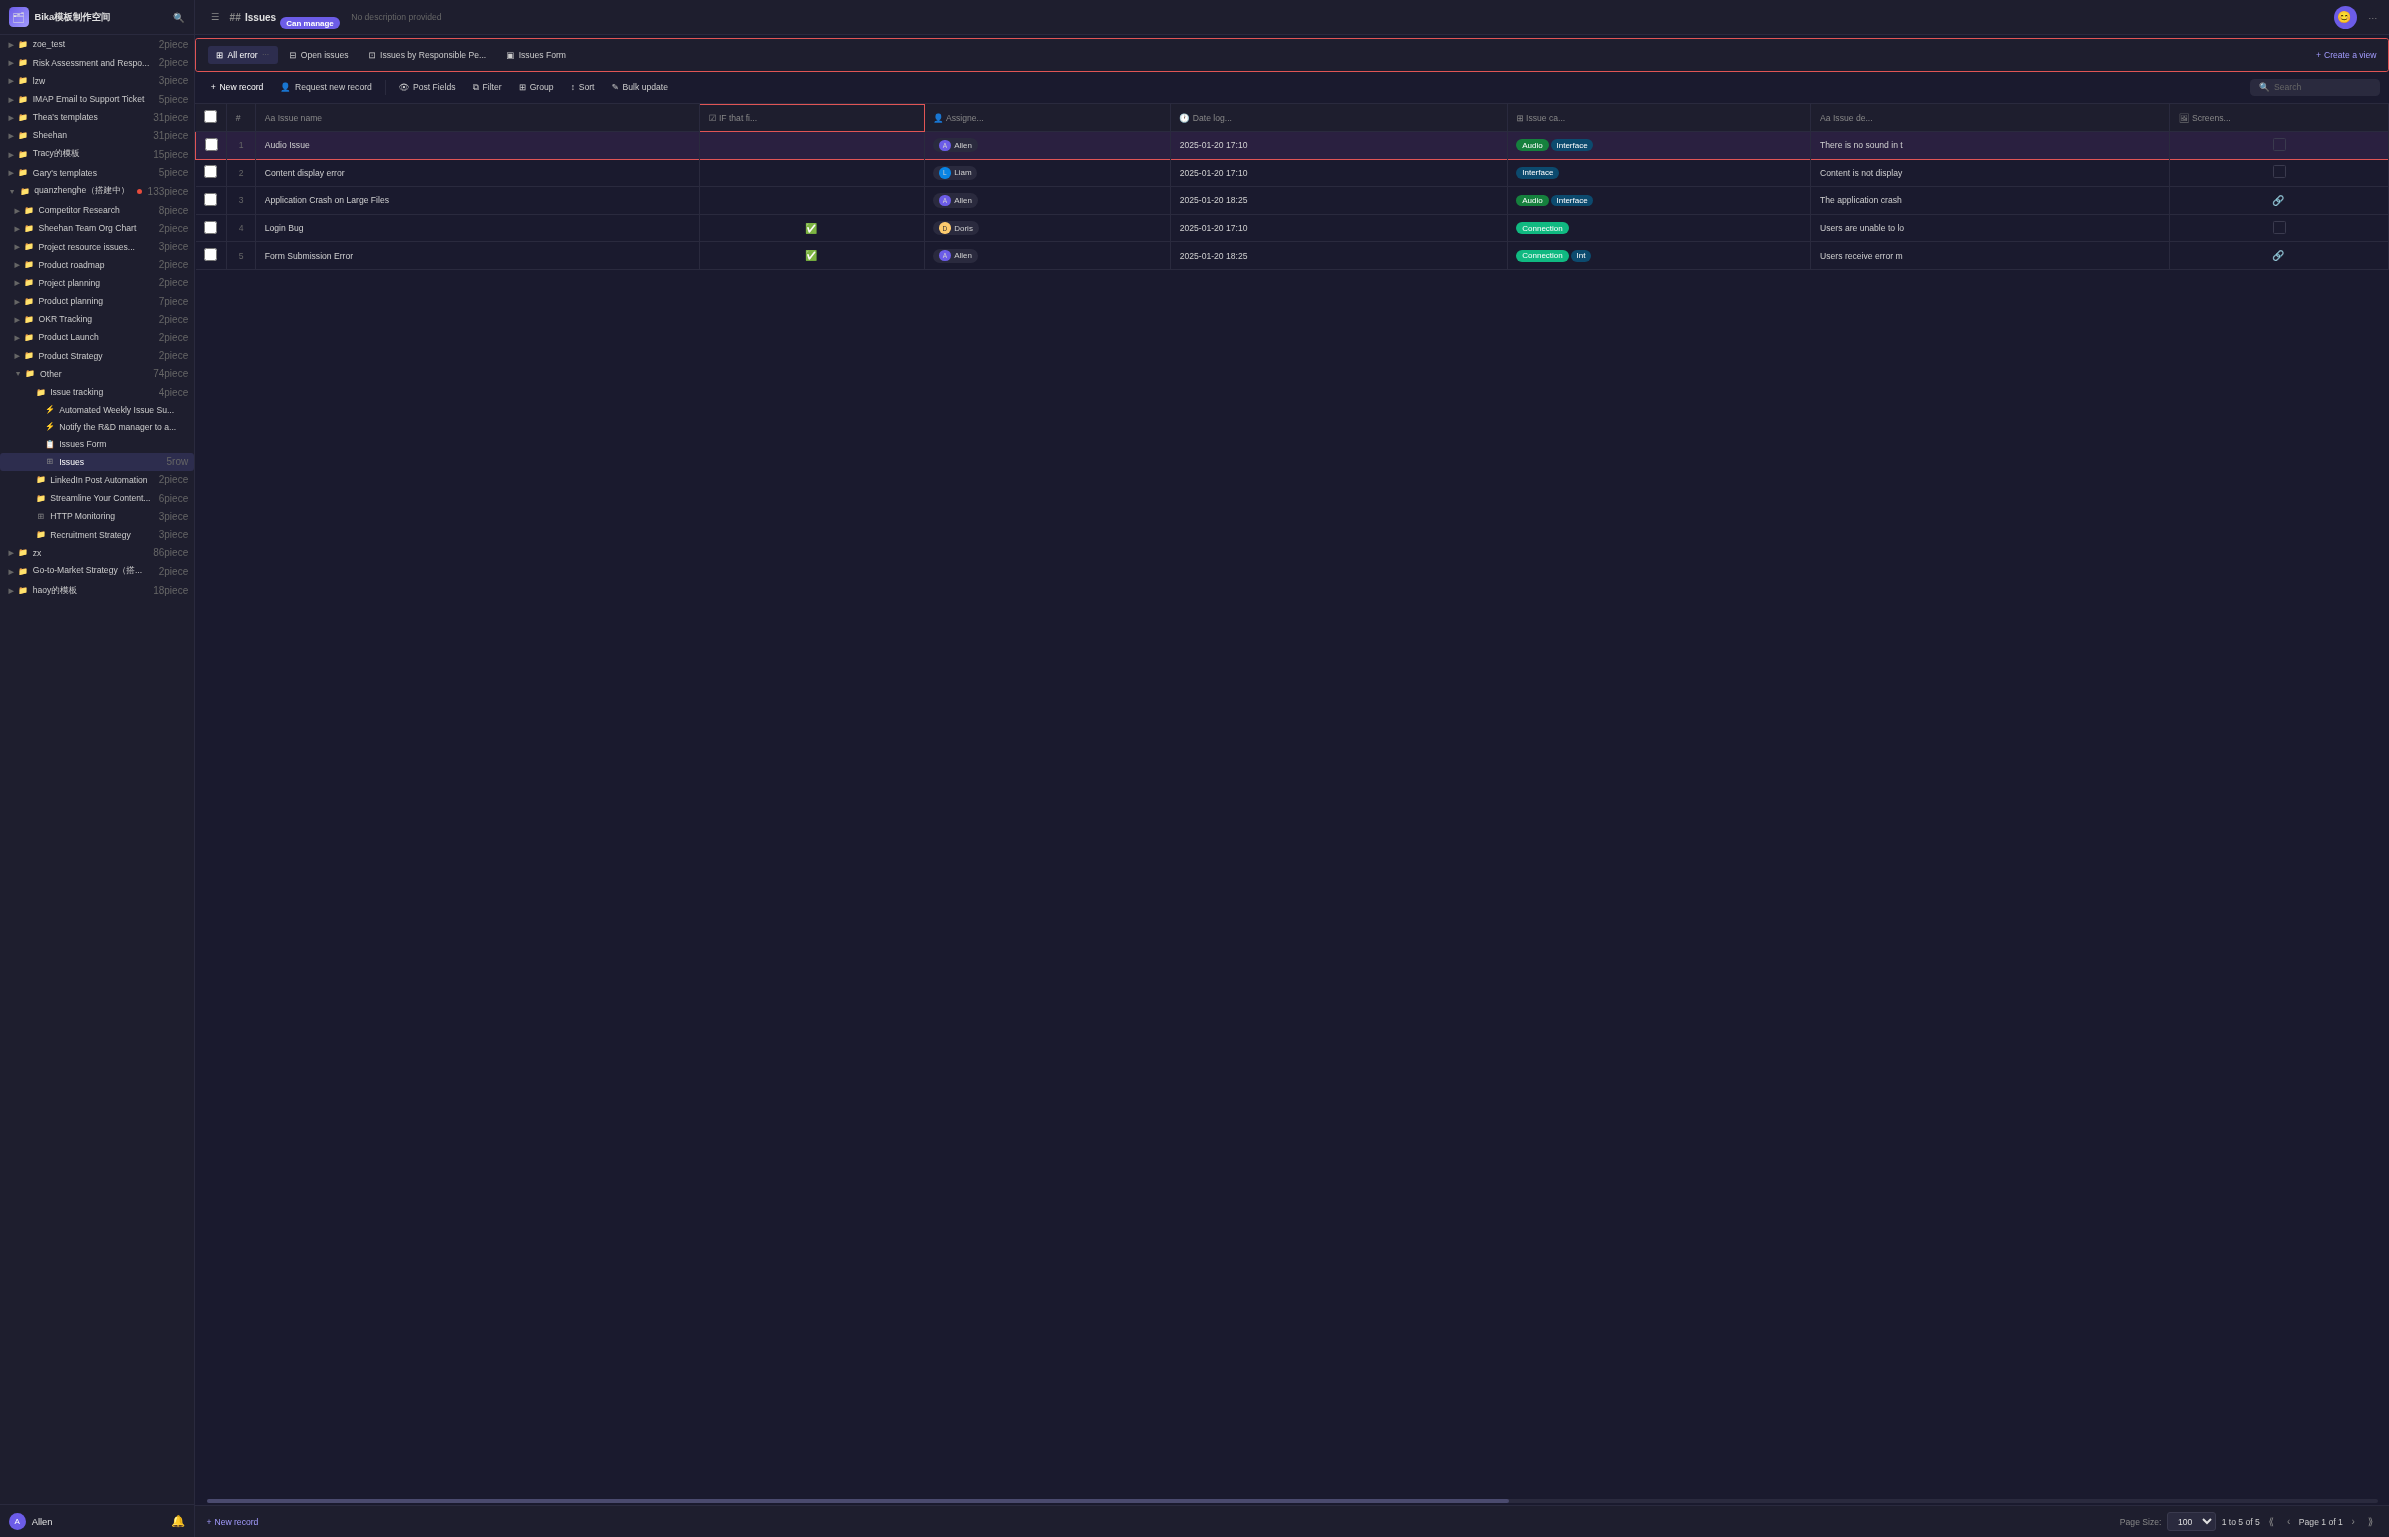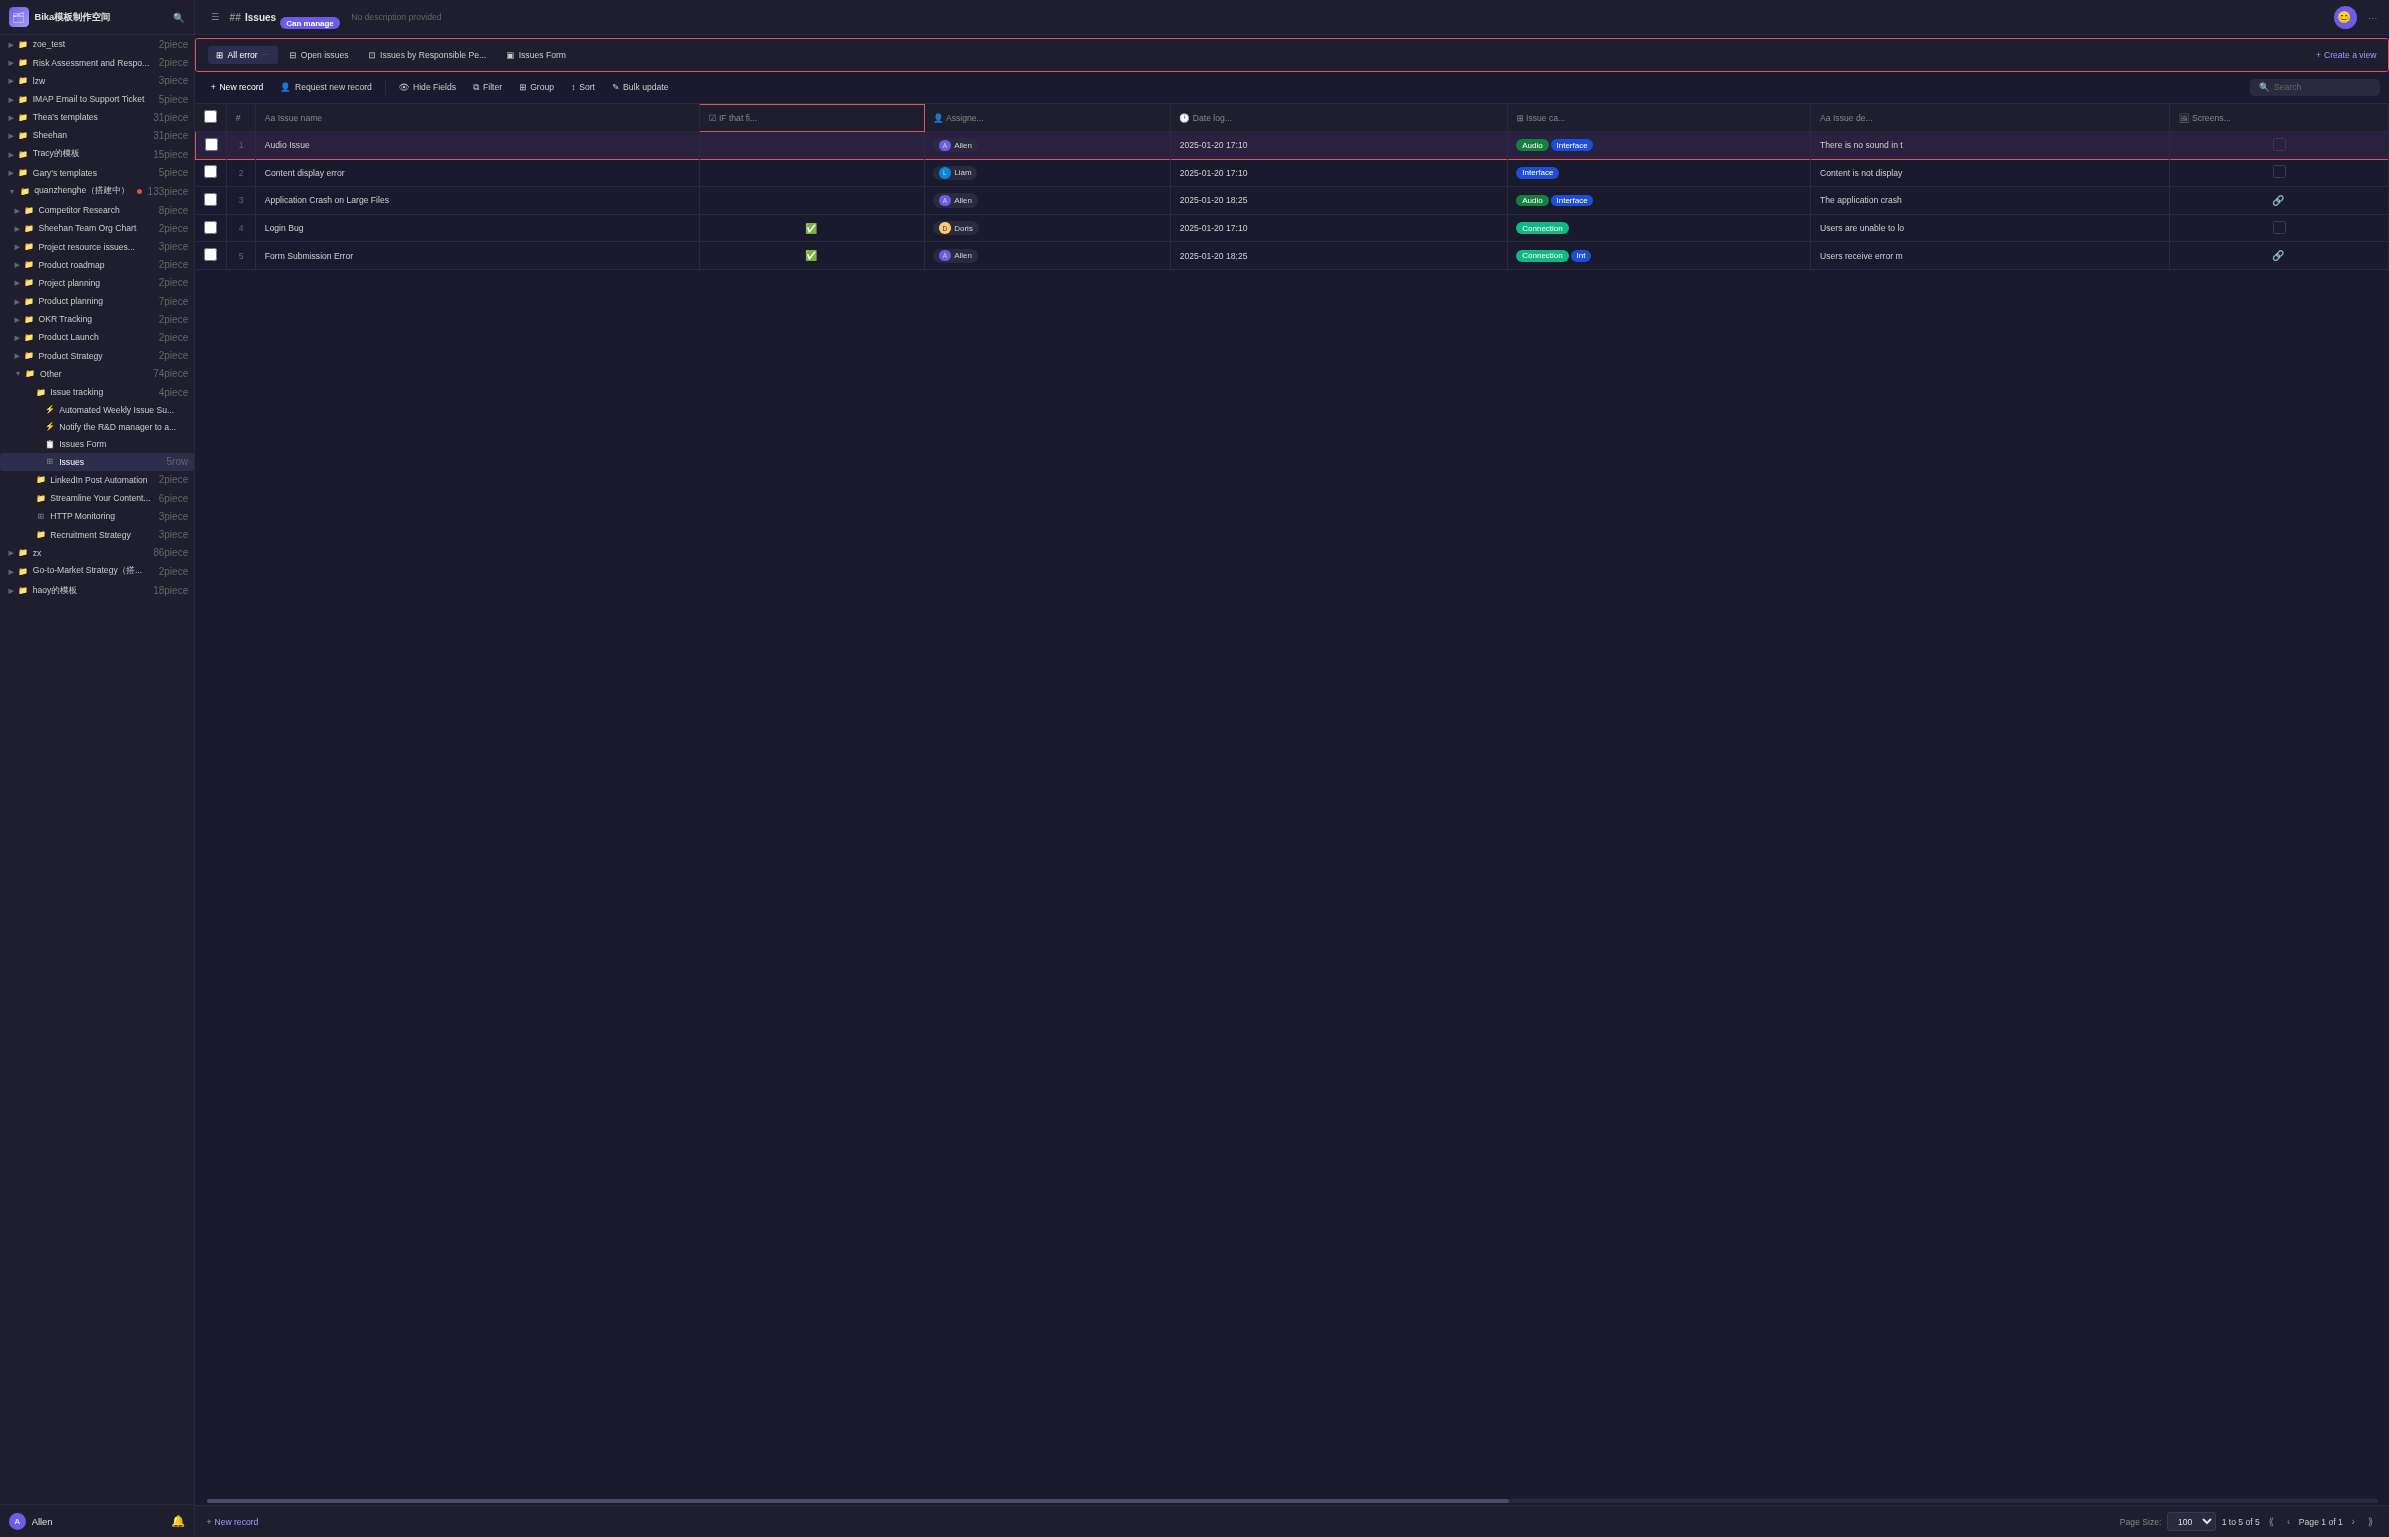--- a/index.html
+++ b/index.html
@@ -374,7 +374,7 @@
     <div style="width:0.7px;height:14.4px;background:#2a2a3e;margin:0 2.9px;"></div>
     <button class="toolbar-btn">
       <span>👁</span>
-      <span>Hide Fields</span>
+      <span>Post Fields</span>
     </button>
     <button class="toolbar-btn">
       <span>⧉</span>

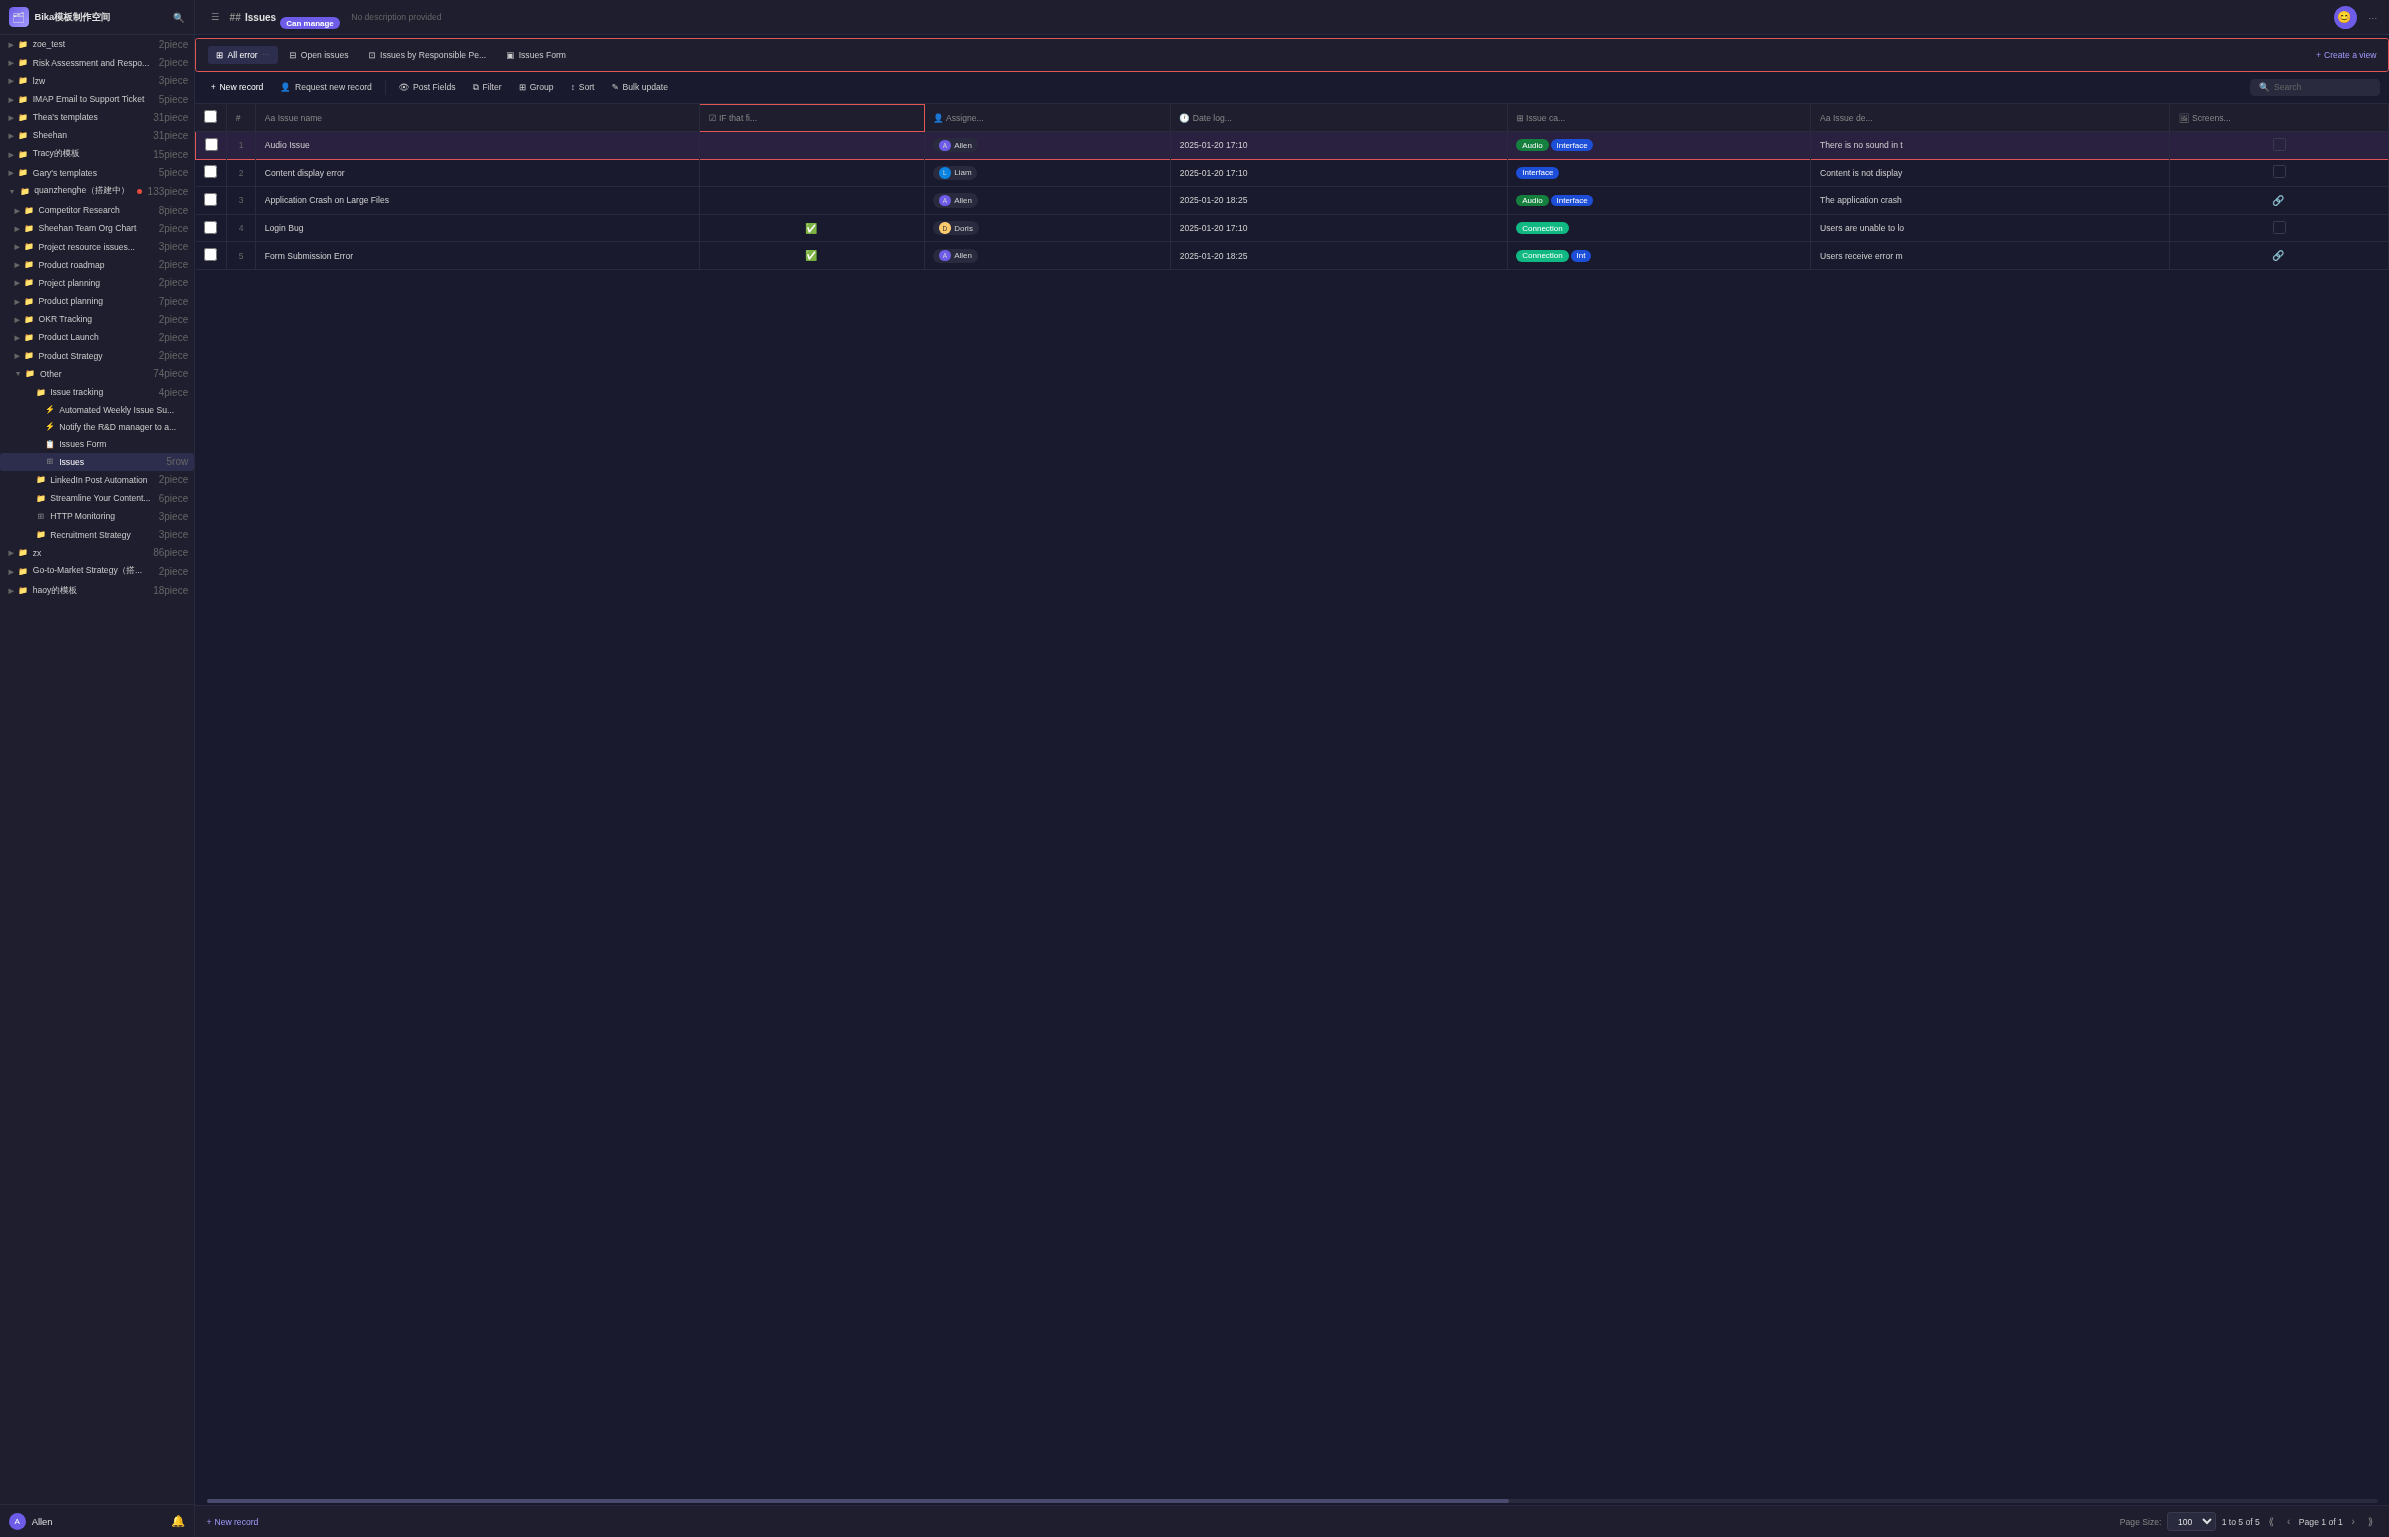--- a/index.html
+++ b/index.html
@@ -54,7 +54,7 @@
     .checkbox-col { width: 26px; text-align: center; }
     .tag { display: inline-flex; align-items: center; padding: 1.4px 5.8px; border-radius: 7.2px; font-size: 8px; font-weight: 500; margin-right: 2.2px; }
     .tag-audio { background: #15803d; color: #fff; }
-    .tag-interface { background: #1d4ed8; color: #fff; text-align: center; }
+    .tag-interface { background: #0c4a6e; color: #fff; text-align: center; }
     .tag-connection { background: #10b981; color: #fff; }
     .assignee-chip { display: inline-flex; align-items: center; gap: 3.6px; background: #2a2a3e; border-radius: 8.6px; padding: 1.4px 5.8px; font-size: 8px; }
     .assignee-avatar { width: 11.5px; height: 11.5px; border-radius: 50%; display: flex; align-items: center; justify-content: center; font-size: 6.5px; }

